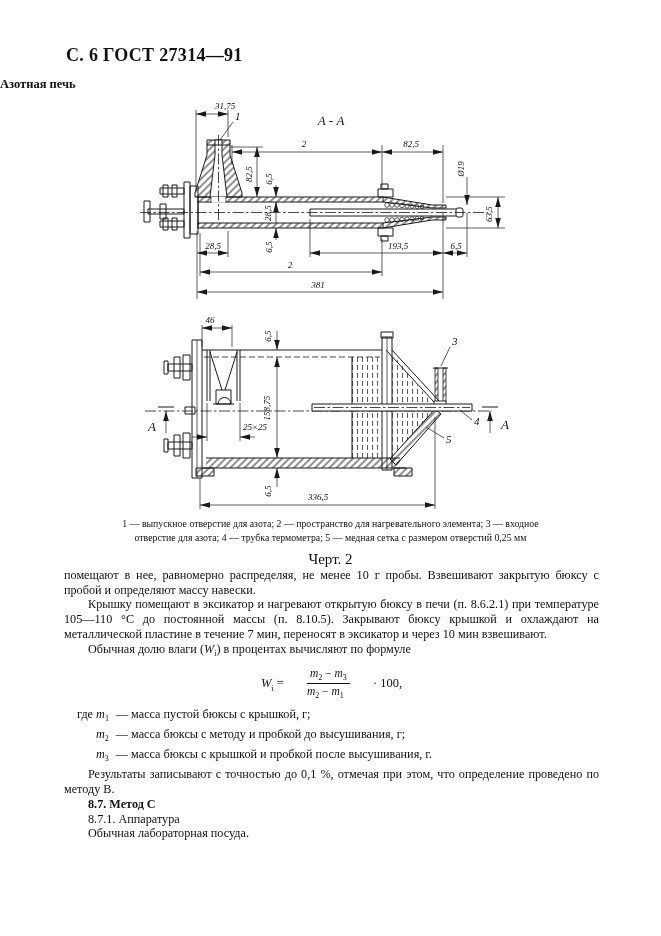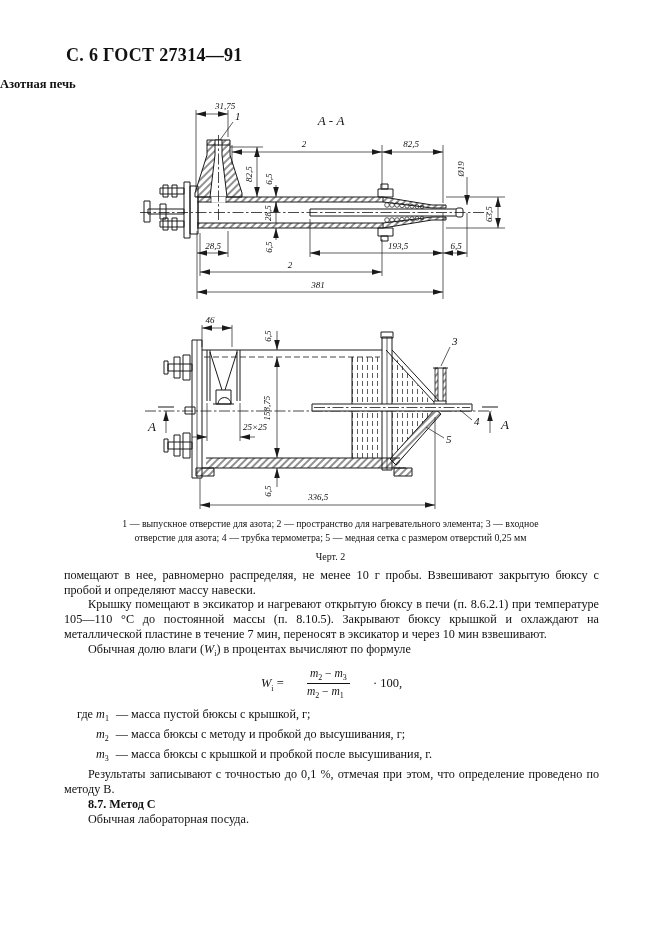--- a/index.html
+++ b/index.html
@@ -11,7 +11,7 @@
   .figtitle{position:absolute;left:0;top:77px;width:661px;font-size:12.5px;font-weight:bold;}
   .drawing{position:absolute;left:130px;top:93px;}
   .caption{position:absolute;left:70px;top:517px;width:521px;text-align:center;font-size:9.8px;line-height:13.5px;}
-  .figlabel{position:absolute;left:0;top:551px;width:661px;text-align:center;font-size:10px;}
+  .figlabel{position:absolute;left:0;top:551px;width:661px;text-align:center;font-size:15px;}
   .textblock{position:absolute;left:64px;top:568px;width:535px;font-size:12.2px;line-height:14.7px;text-align:justify;}
   .textblock p{margin:0;}
   .ind{text-indent:24px;}

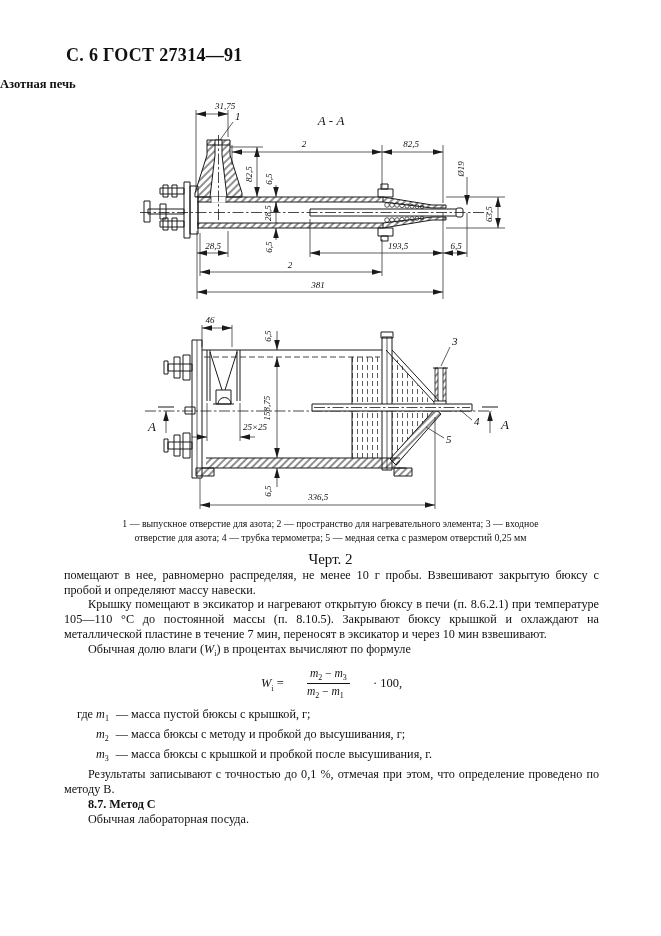--- a/index.html
+++ b/index.html
@@ -324,6 +324,7 @@
 
     <p class="ind">Результаты записывают с точностью до 0,1 %, отмечая при этом, что определение проведено по методу В.</p>
     <p class="ind bold">8.7.  Метод С</p>
+    <p class="ind">8.7.1.  Аппаратура</p>
     <p class="ind">Обычная лабораторная посуда.</p>
   </div>
 

